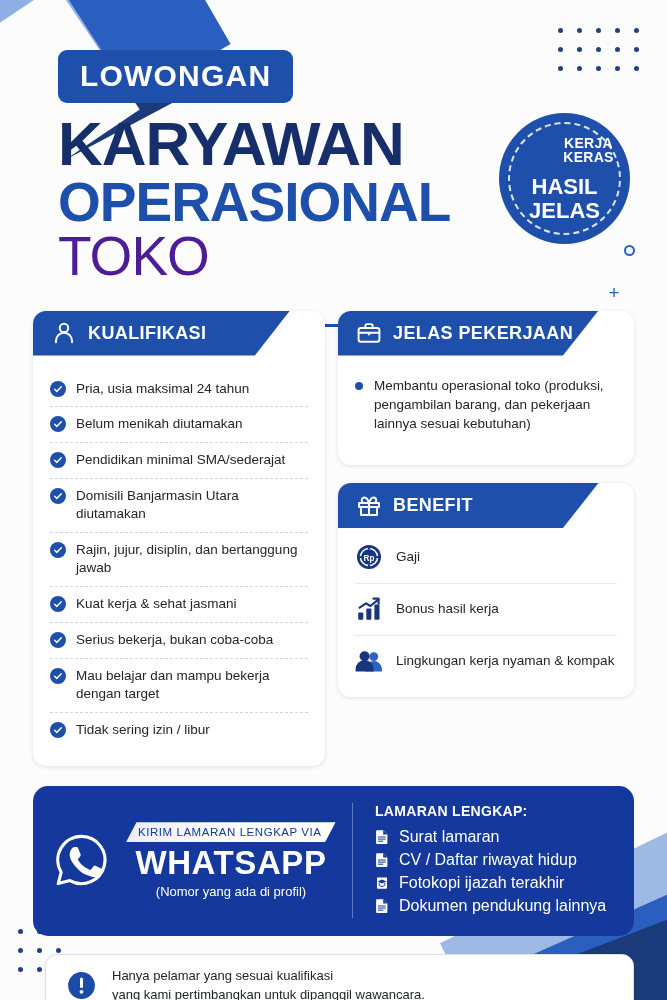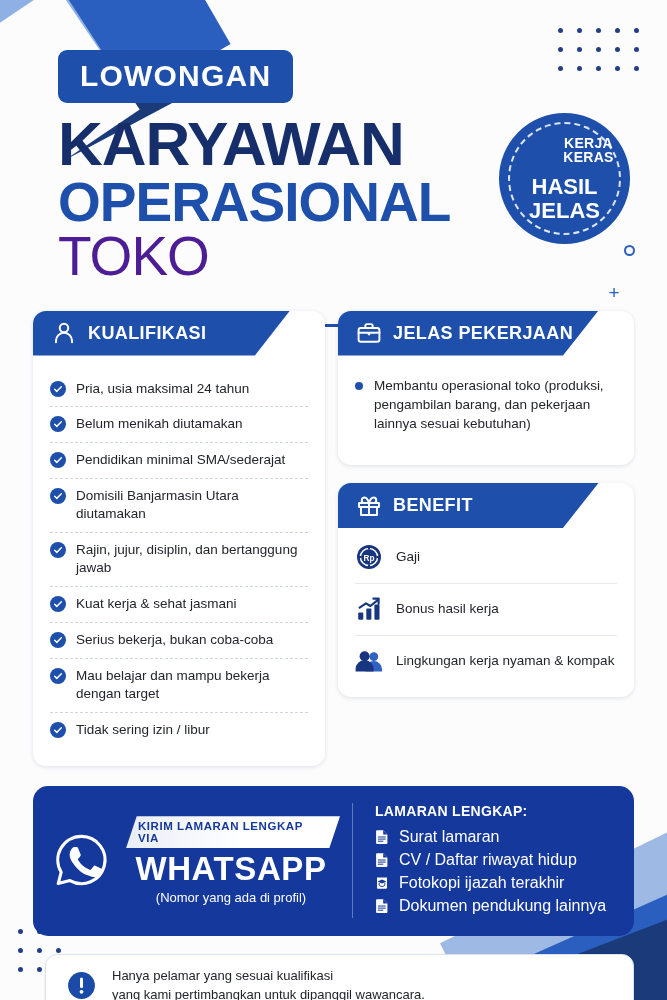--- a/index.html
+++ b/index.html
@@ -309,7 +309,7 @@
     background: linear-gradient(90deg, #e9edf6 0%, #ffffff 55%, #ffffff 100%);
     color: #14389b;
     font-size: 11.5px;
-    font-weight: bold;
+    font-weight: normal;
     letter-spacing: .55px;
     padding: 4px 14px 4px 12px;
     clip-path: polygon(5% 0, 100% 0, 95% 100%, 0 100%);

